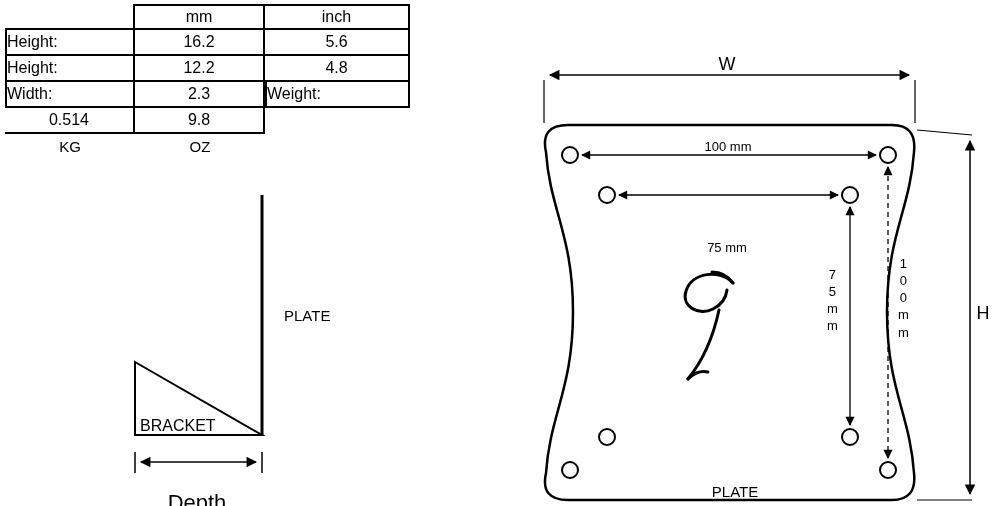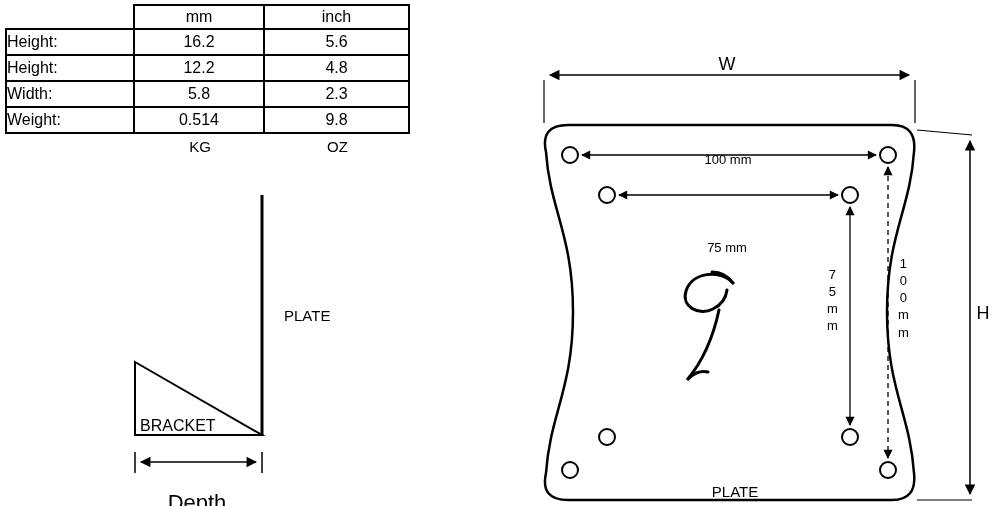--- a/index.html
+++ b/index.html
@@ -45,7 +45,6 @@
     <div class="cell num b-r b-b">4.8</div>
 
     <div class="cell lbl b-l b-r b-b">Width:</div>
-    <div class="cell num b-r b-b">5.8</div>
     <div class="cell num b-r b-b">2.3</div>
 
     <div class="cell lbl b-l b-r b-b">Weight:</div>

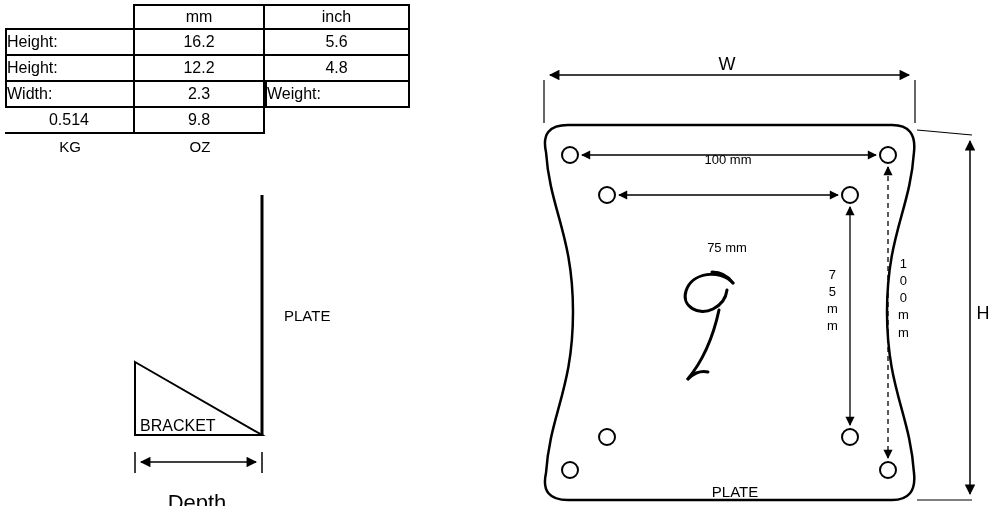--- a/index.html
+++ b/index.html
@@ -122,7 +122,7 @@
 
   <div class="diagram-label ctr" style="left:702px;top:54px;width:50px;font-size:18px;">W</div>
   <div class="diagram-label ctr" style="left:968px;top:303px;width:30px;font-size:18px;">H</div>
-  <div class="diagram-label ctr" style="left:688px;top:152px;width:80px;font-size:13px;">100 mm</div>
+  <div class="diagram-label ctr" style="left:688px;top:139px;width:80px;font-size:13px;">100 mm</div>
   <div class="diagram-label ctr" style="left:687px;top:199px;width:80px;font-size:13px;margin-top:41px;">75 mm</div>
   <div class="diagram-label stacked" style="left:827px;top:266px;">7
 5

